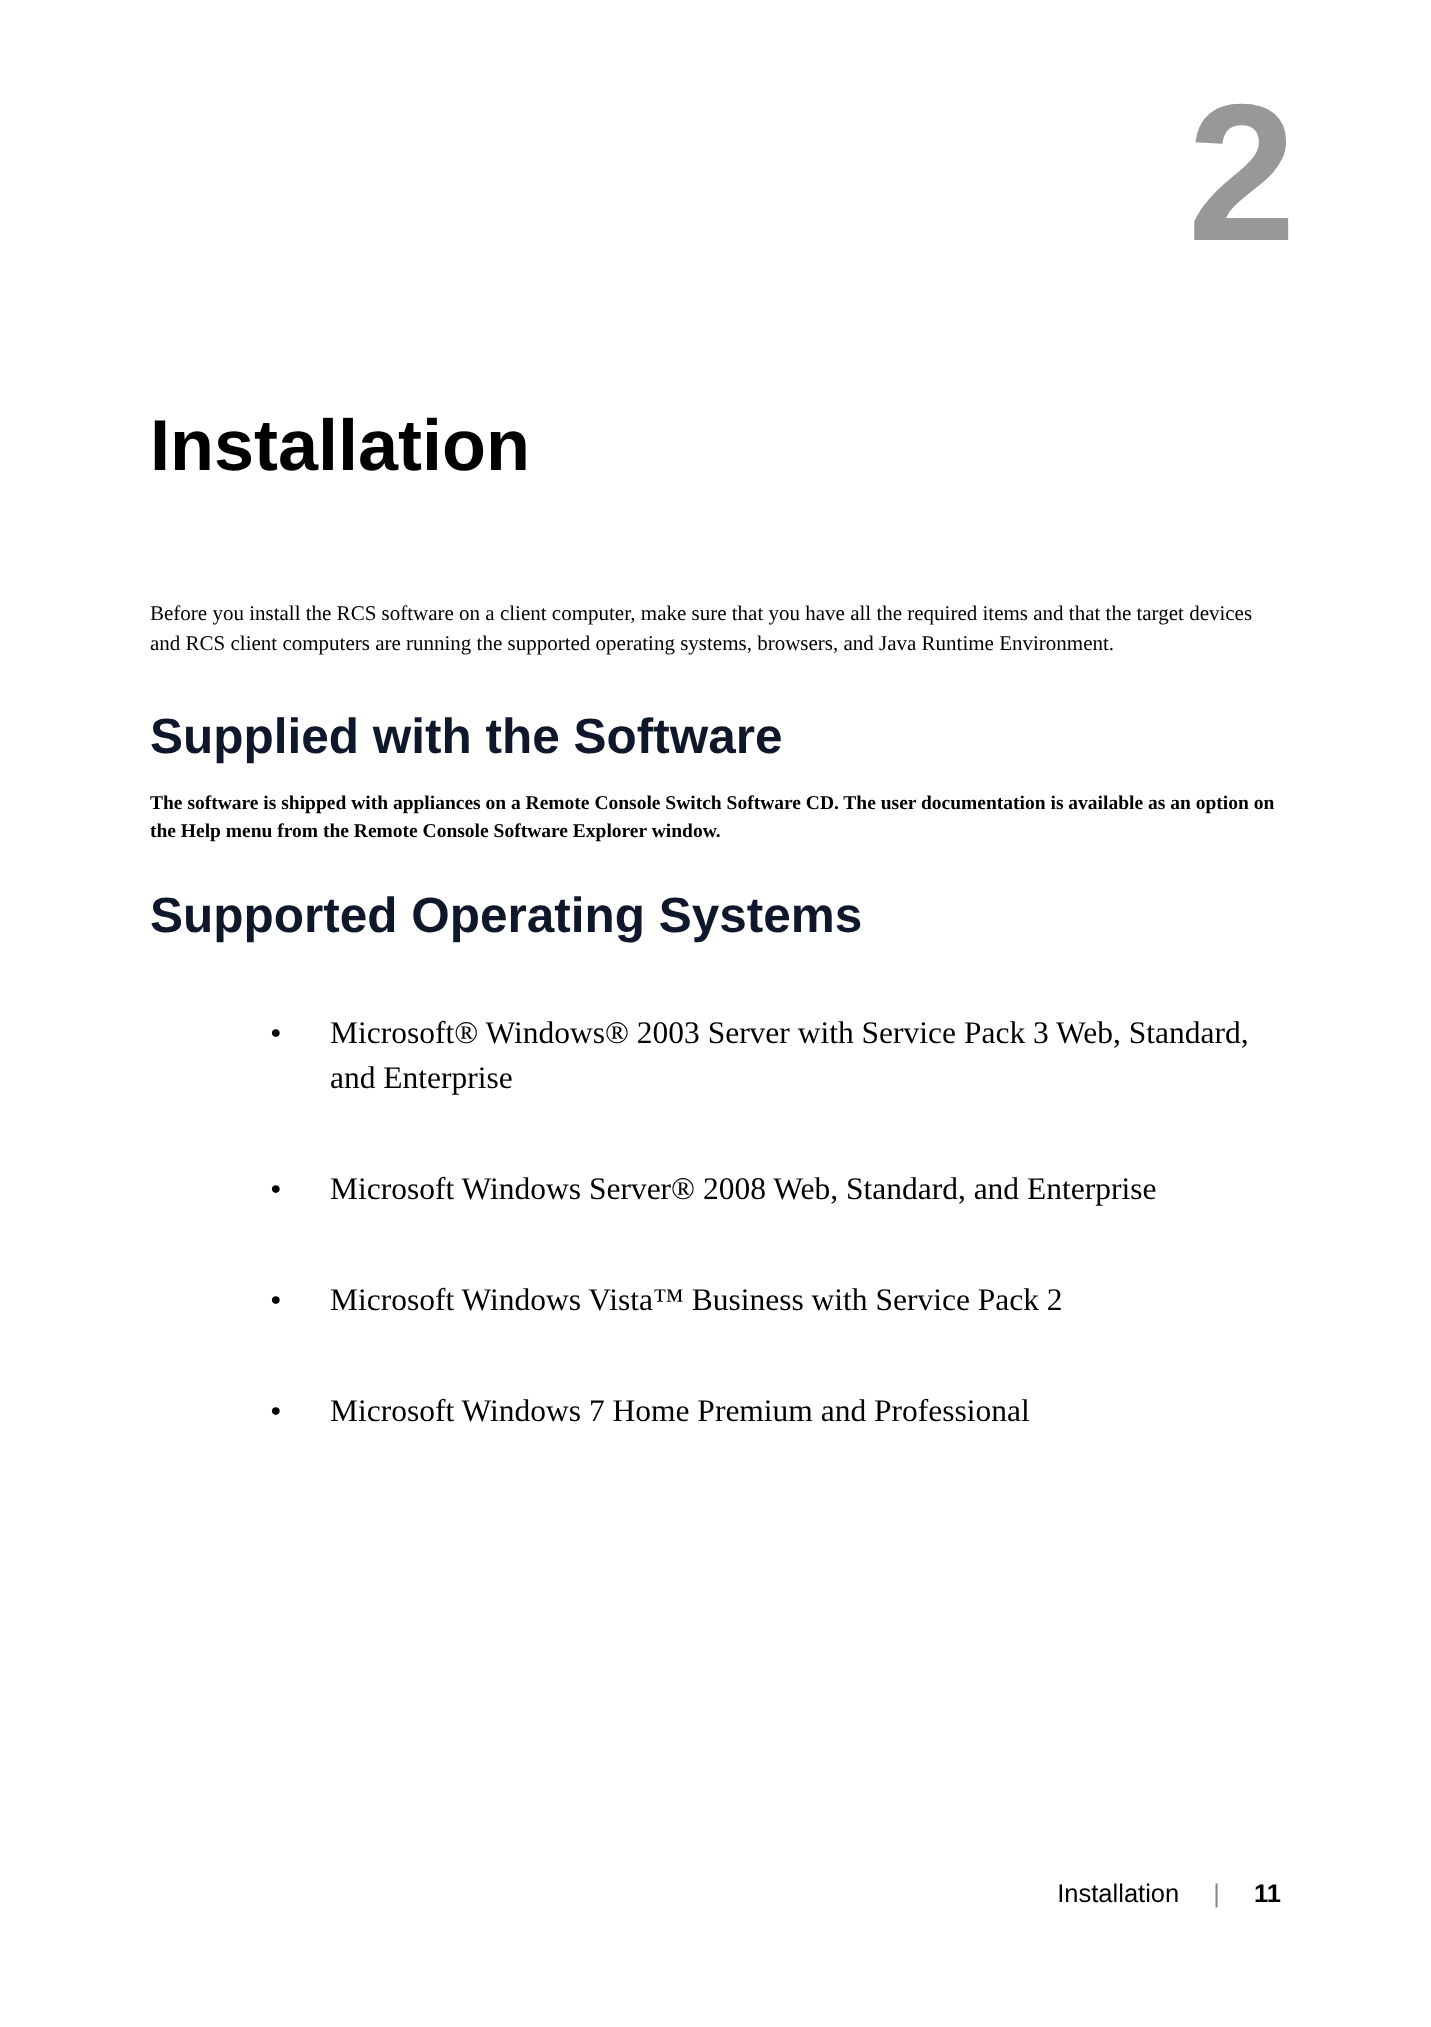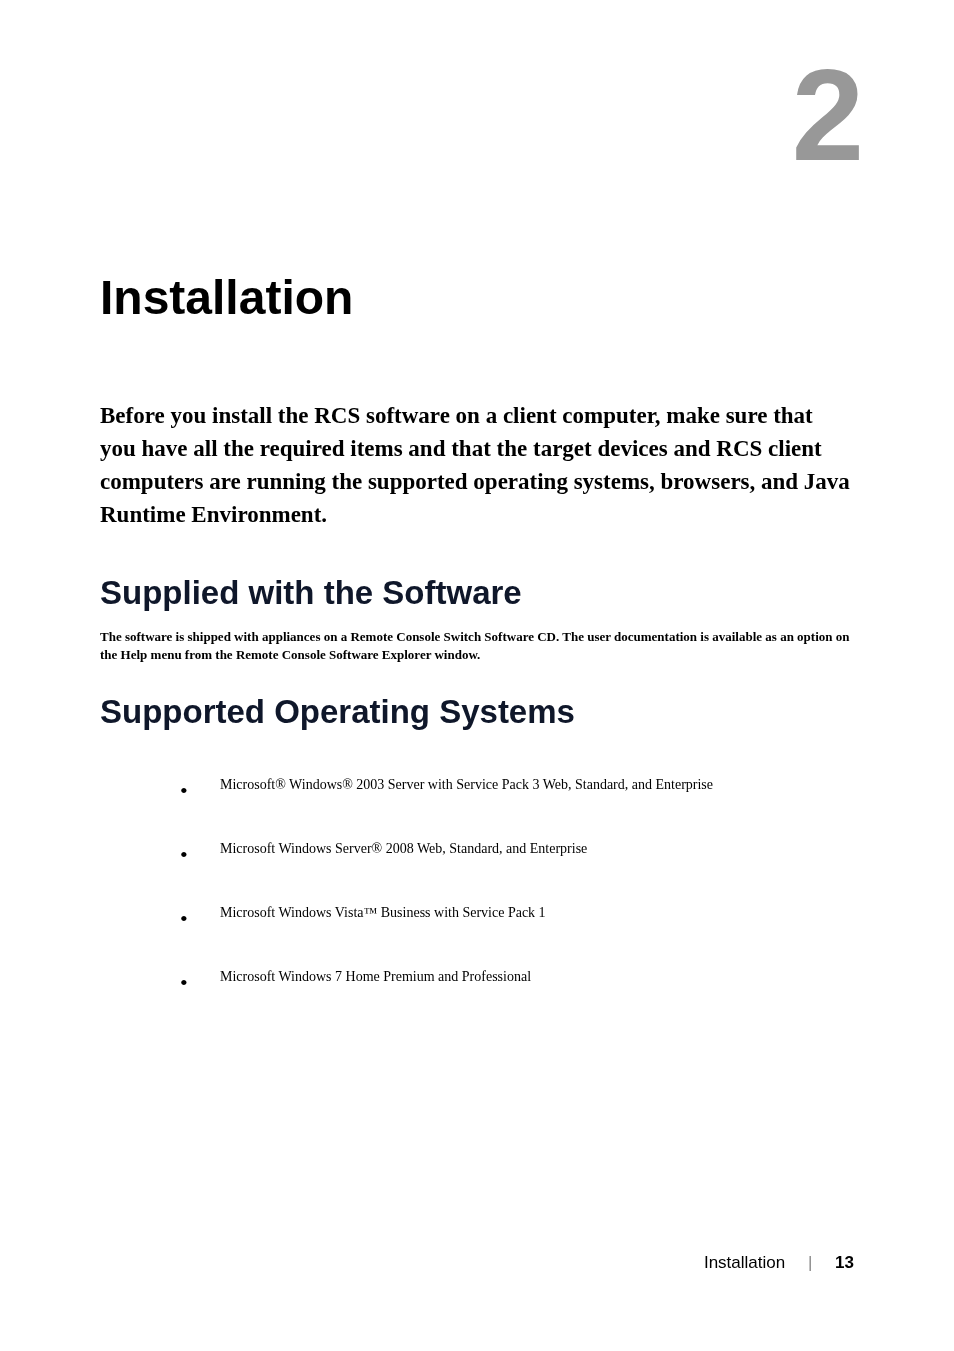--- a/index.html
+++ b/index.html
@@ -38,10 +38,9 @@
       margin-bottom: 75px;
     }
     .intro-para {
-      font-size: 23px;
+      font-size: 14px;
       line-height: 1.43;
-      margin-bottom: 42px;
-      font-weight: bold;
+      margin-bottom: 32px;
     }
     .section-heading {
       font-family: Arial, Helvetica, sans-serif;

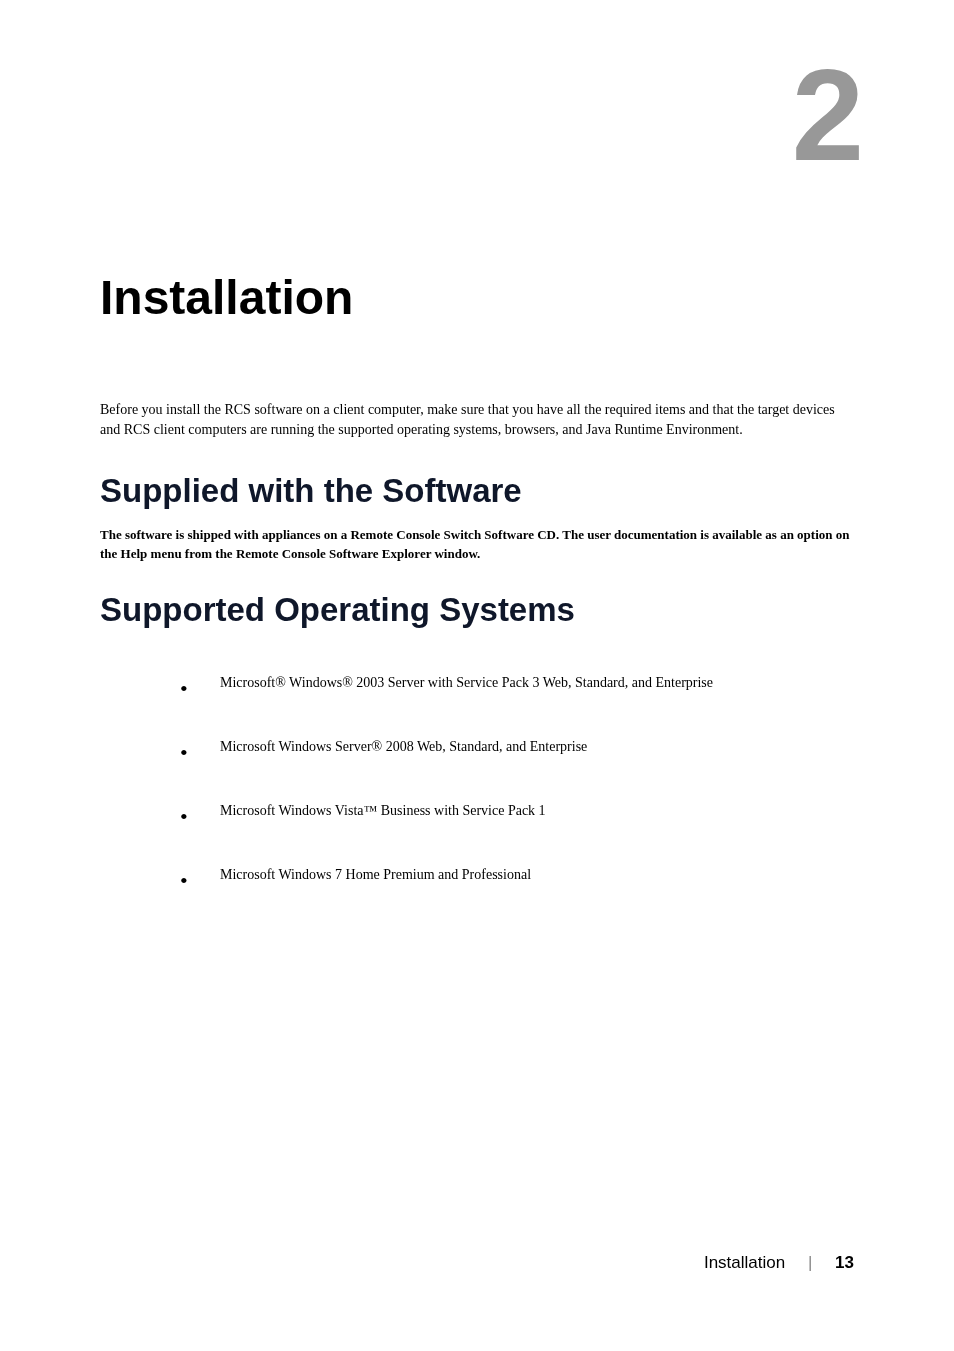--- a/index.html
+++ b/index.html
@@ -65,7 +65,7 @@
       padding-left: 80px;
     }
     ul.os-list li {
-      font-size: 14px;
+      font-size: 21px;
       line-height: 1.43;
       margin-bottom: 16px;
       position: relative;

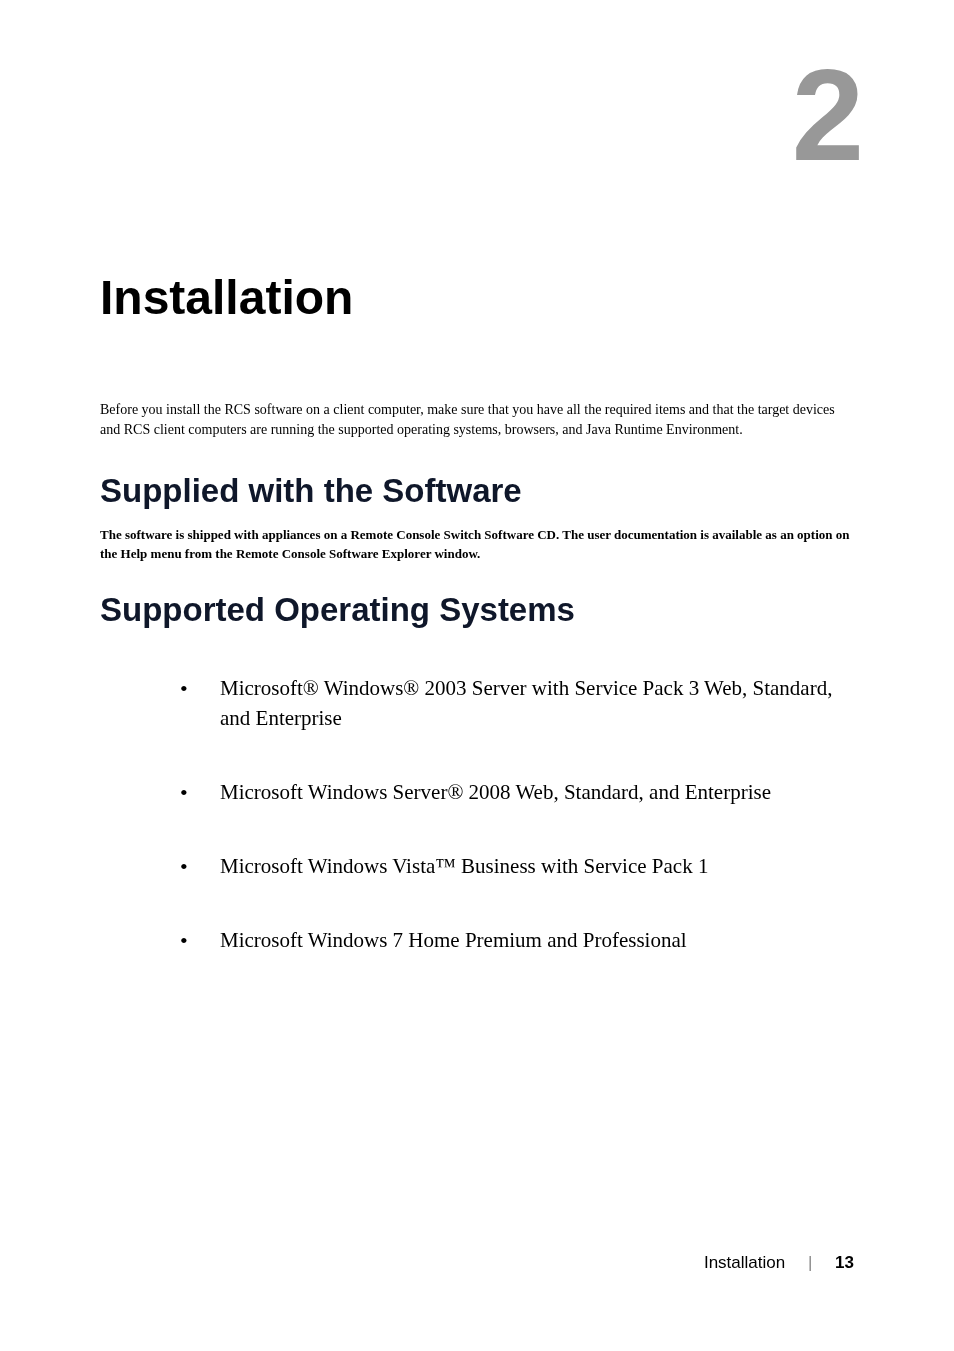--- a/index.html
+++ b/index.html
@@ -114,7 +114,7 @@
   <ul class="os-list">
     <li>Microsoft® Windows® 2003 Server with Service Pack 3 Web, Standard, and Enterprise</li>
     <li>Microsoft Windows Server® 2008 Web, Standard, and Enterprise</li>
-    <li>Microsoft Windows Vista™ Business with Service Pack 1</li>
+    <li>Microsoft Windows Vista™ Business with Service Pack 2</li>
     <li>Microsoft Windows 7 Home Premium and Professional</li>
   </ul>
 

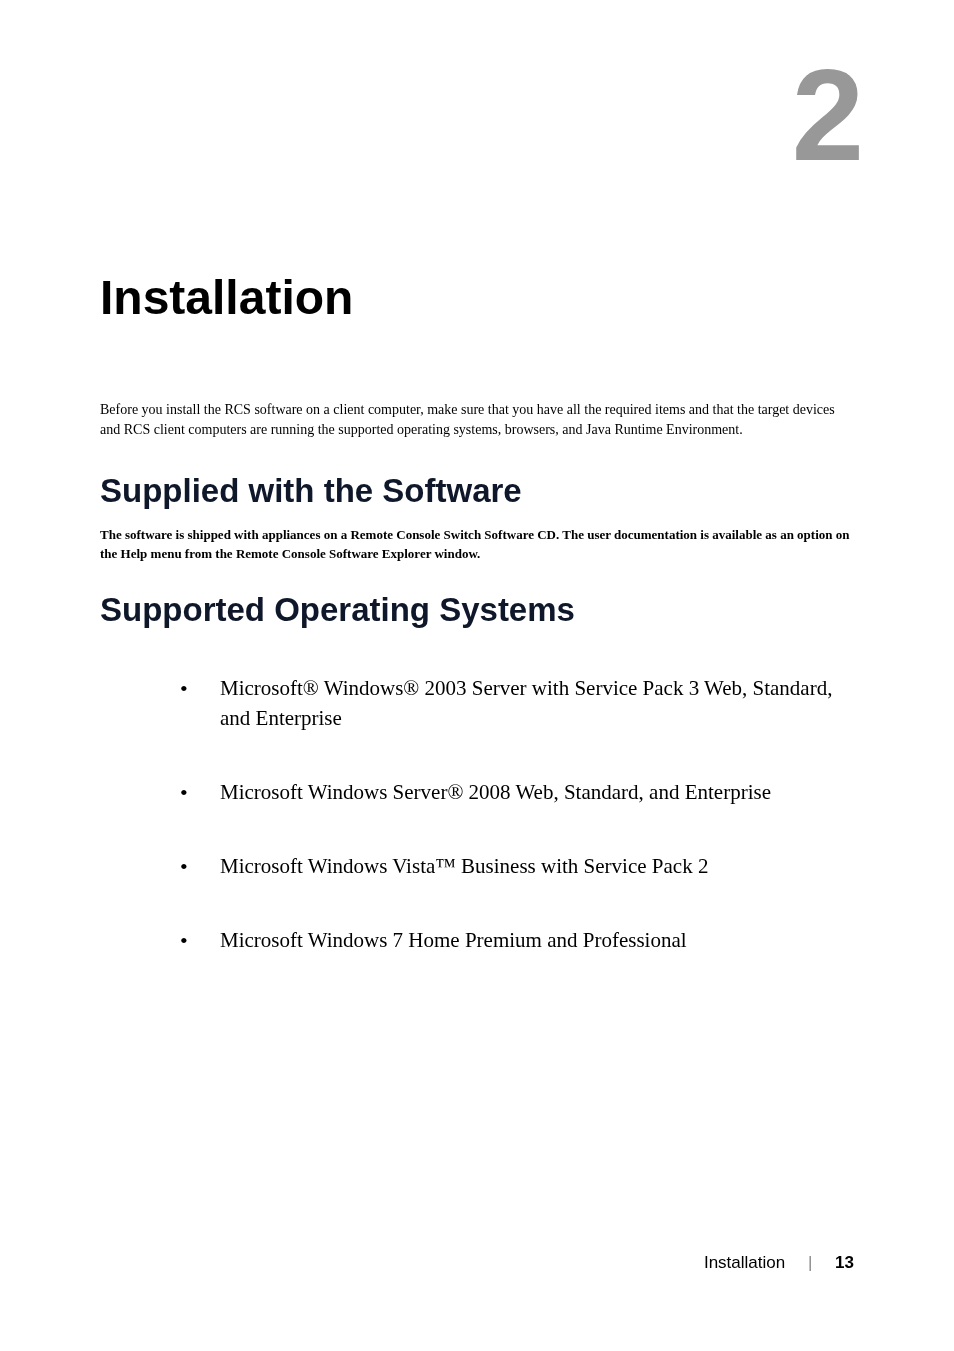--- a/index.html
+++ b/index.html
@@ -121,7 +121,7 @@
   <div class="footer">
     <span>Installation</span>
     <span class="footer-sep">|</span>
-    <span class="footer-page">13</span>
+    <span class="footer-page">11</span>
   </div>
 
 </div>

